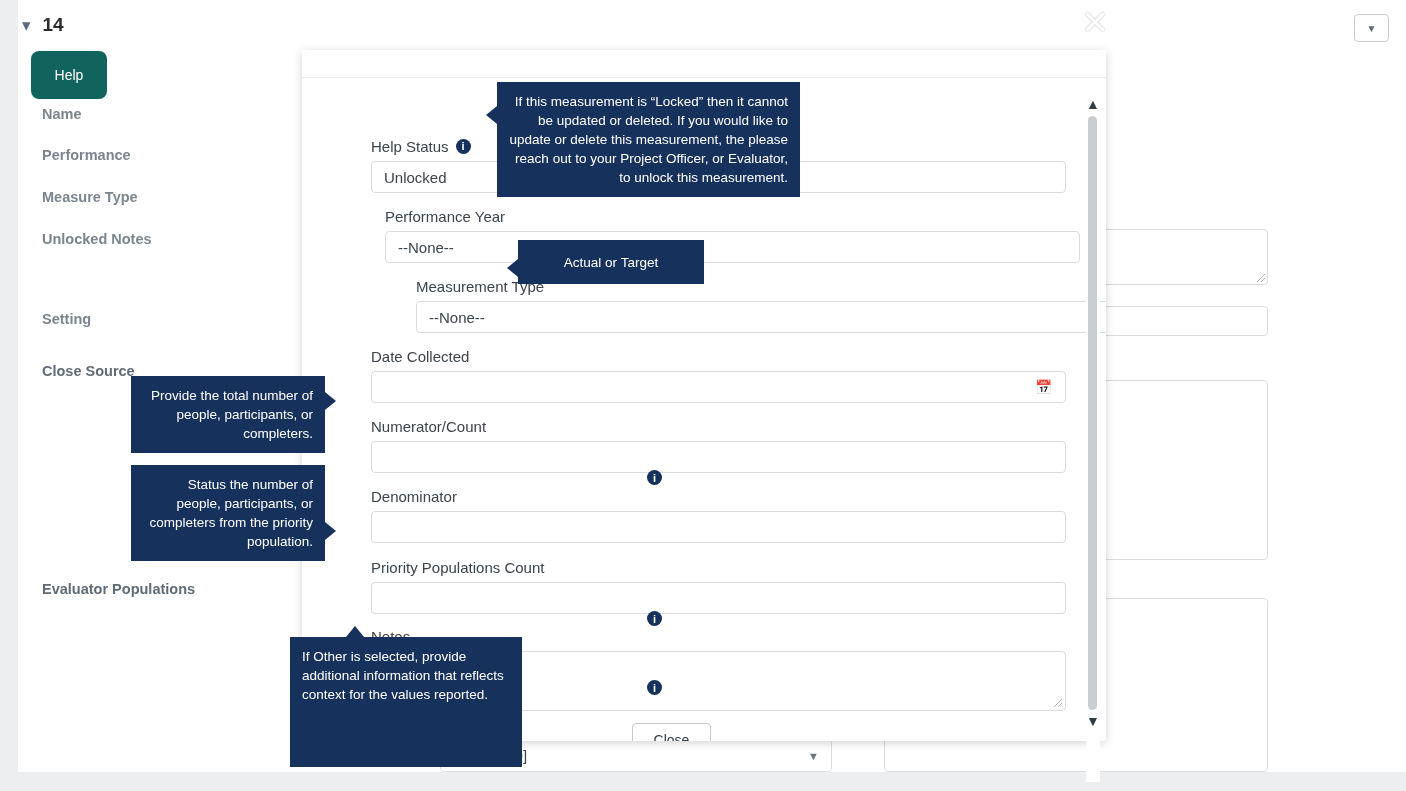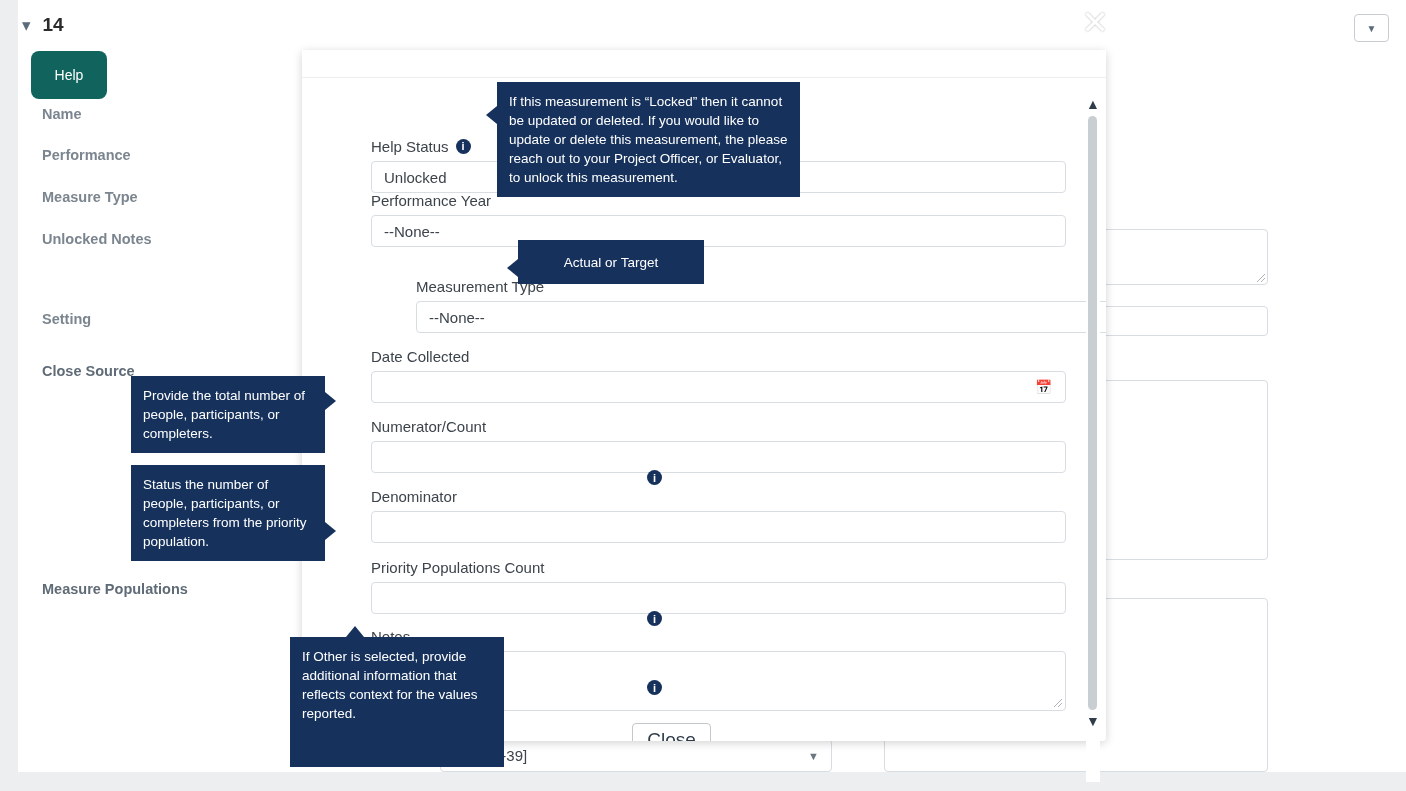--- a/index.html
+++ b/index.html
@@ -228,7 +228,7 @@
     padding: 10px 12px;
     z-index: 40;
   }
-  .tip.center { text-align: left; }
+  .tip.center { text-align: right; }
   .tip.left { text-align: left; }
   .tip .arrow {
     position: absolute;

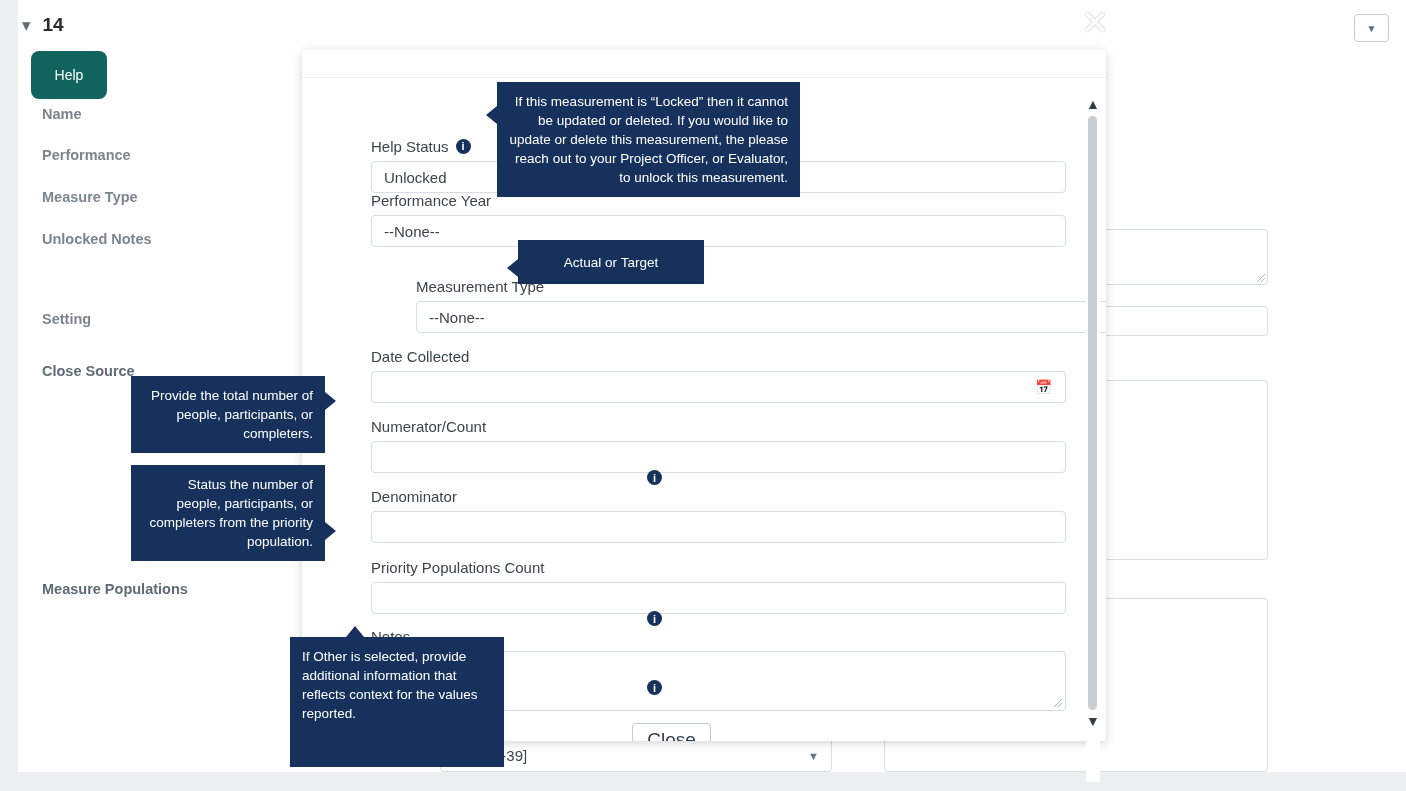--- a/index.html
+++ b/index.html
@@ -302,7 +302,7 @@
         </div>
       </div>
 
-      <div class="field" style="top:114px;">
+      <div class="field" style="top:130px;margin-left:14px;">
         <div class="field-label">
           <span>Performance Year</span>
         </div>

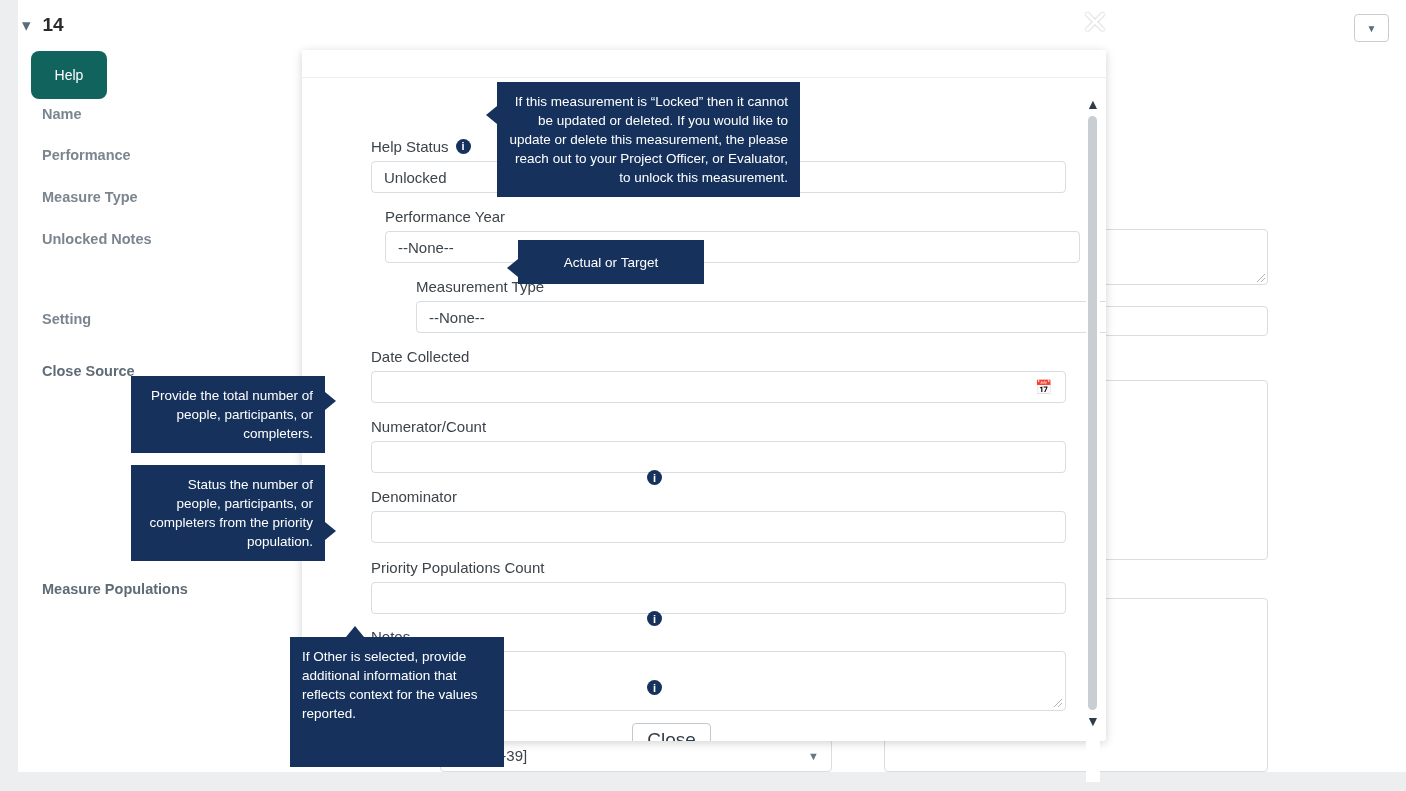--- a/index.html
+++ b/index.html
@@ -274,7 +274,7 @@
     <div class="bg-label dim" style="left:42px; top:231px;">Unlocked Notes</div>
     <div class="bg-label dim" style="left:42px; top:311px;">Setting</div>
     <div class="bg-label" style="left:42px; top:363px;">Close Source</div>
-    <div class="bg-label" style="left:42px; top:581px;">Measure Populations</div>
+    <div class="bg-label" style="left:42px; top:581px;">Evaluator Populations</div>
 
     <div class="bg-box resizer" style="left:884px; top:229px; width:384px; height:56px;"></div>
     <div class="bg-box" style="left:884px; top:306px; width:384px; height:30px;"></div>

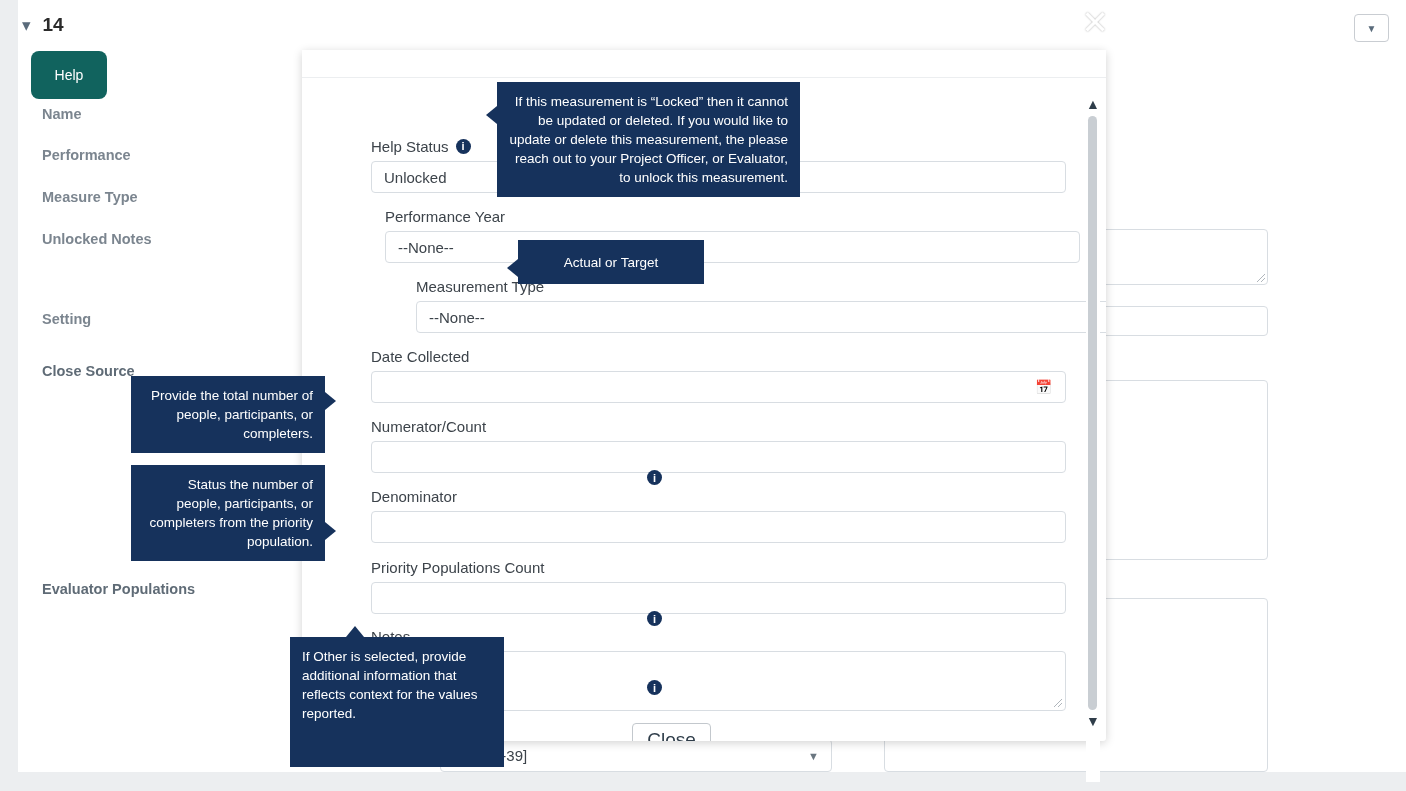--- a/index.html
+++ b/index.html
@@ -402,7 +402,7 @@
     <span>Status the number of people, participants, or completers from the priority population.</span>
   </div>
 
-  <div class="tip left" style="left:290px; top:637px; width:214px; height:130px;">
+  <div class="tip left" style="left:290px; top:637px; width:232px; height:130px;">
     <span class="arrow" style="top:-11px; left:56px; border-left:9px solid transparent; border-right:9px solid transparent; border-bottom:11px solid #16325c;"></span>
     <span>If Other is selected, provide additional information that reflects context for the values reported.</span>
   </div>

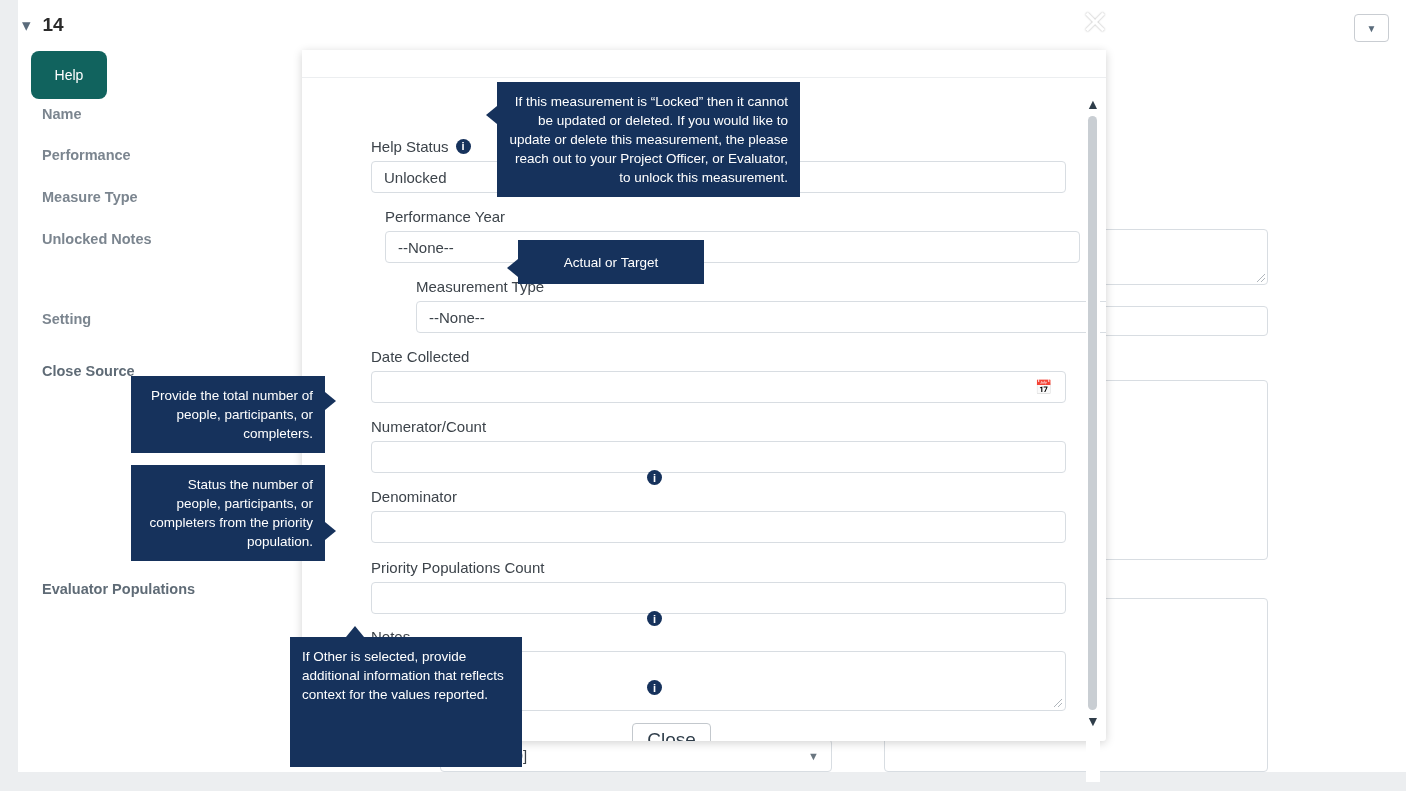--- a/index.html
+++ b/index.html
@@ -191,7 +191,7 @@
     background: #ffffff;
     border: 1px solid #c3c8cd;
     border-radius: 4px;
-    color: #2f3d4a; font-size: 19px;
+    color: #2f3d4a; font-size: 14px;
     font-family: "Liberation Sans", sans-serif;
     cursor: pointer;
   }

